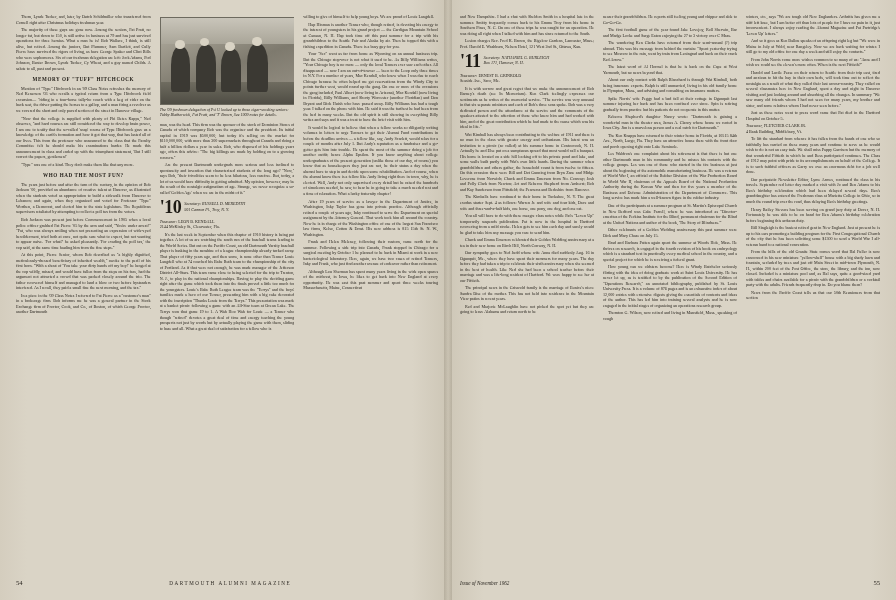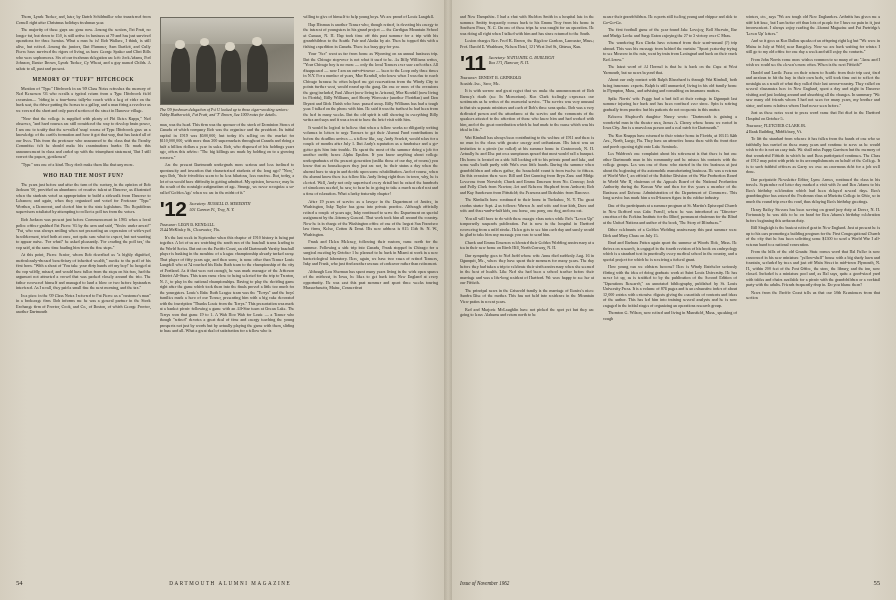--- a/index.html
+++ b/index.html
@@ -74,8 +74,8 @@
     margin: 4px 0 3px 0;
   }
   .classnum {
-    font-family: Liberation Sans, sans-serif;
-    font-size: 21px;
+    font-family: Liberation Serif, serif;
+    font-size: 18px;
     font-weight: bold;
     line-height: 0.92;
     color: #1d1a14;

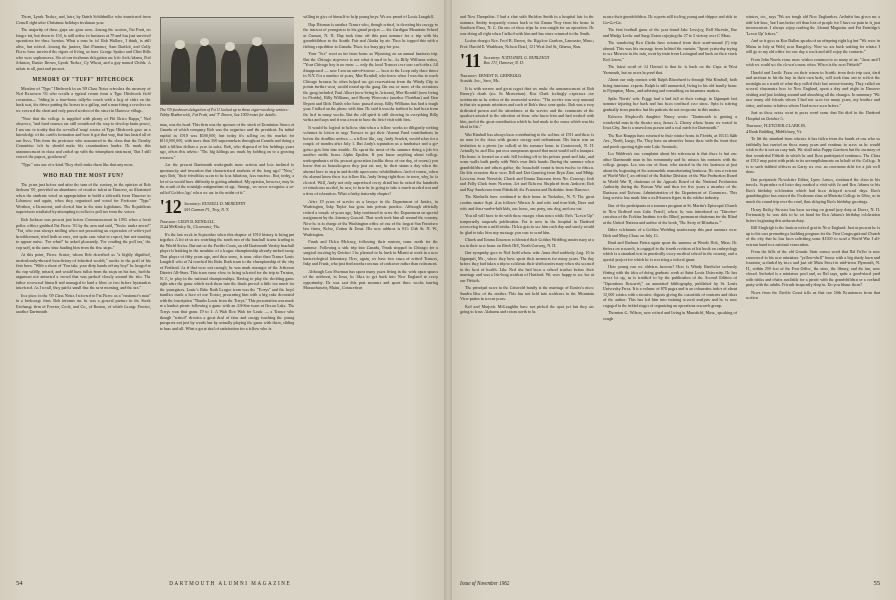--- a/index.html
+++ b/index.html
@@ -199,7 +199,7 @@
         <p>Are the present Dartmouth undergrads more serious and less inclined to spontaneity and invention that characterized students of the long ago? "Now," says Bob, "their frivolities seem to be less hilarious, less carefree. But, today, a lot of us would have difficulty in getting admitted. My opinion, however, may be the result of the nostalgic astigmatism of age. Strange, we never recognize a so-called 'Golden Age' when we are in the midst of it."</p>
 
         <div class="classhead">
-          <div class="classnum">'12</div>
+          <div class="classnum">'10</div>
           <div class="classmeta">
             <i>Secretary:</i> RUSSELL D. MEREDITH<br>501 Cannon Pl., Troy, N. Y.
           </div>

